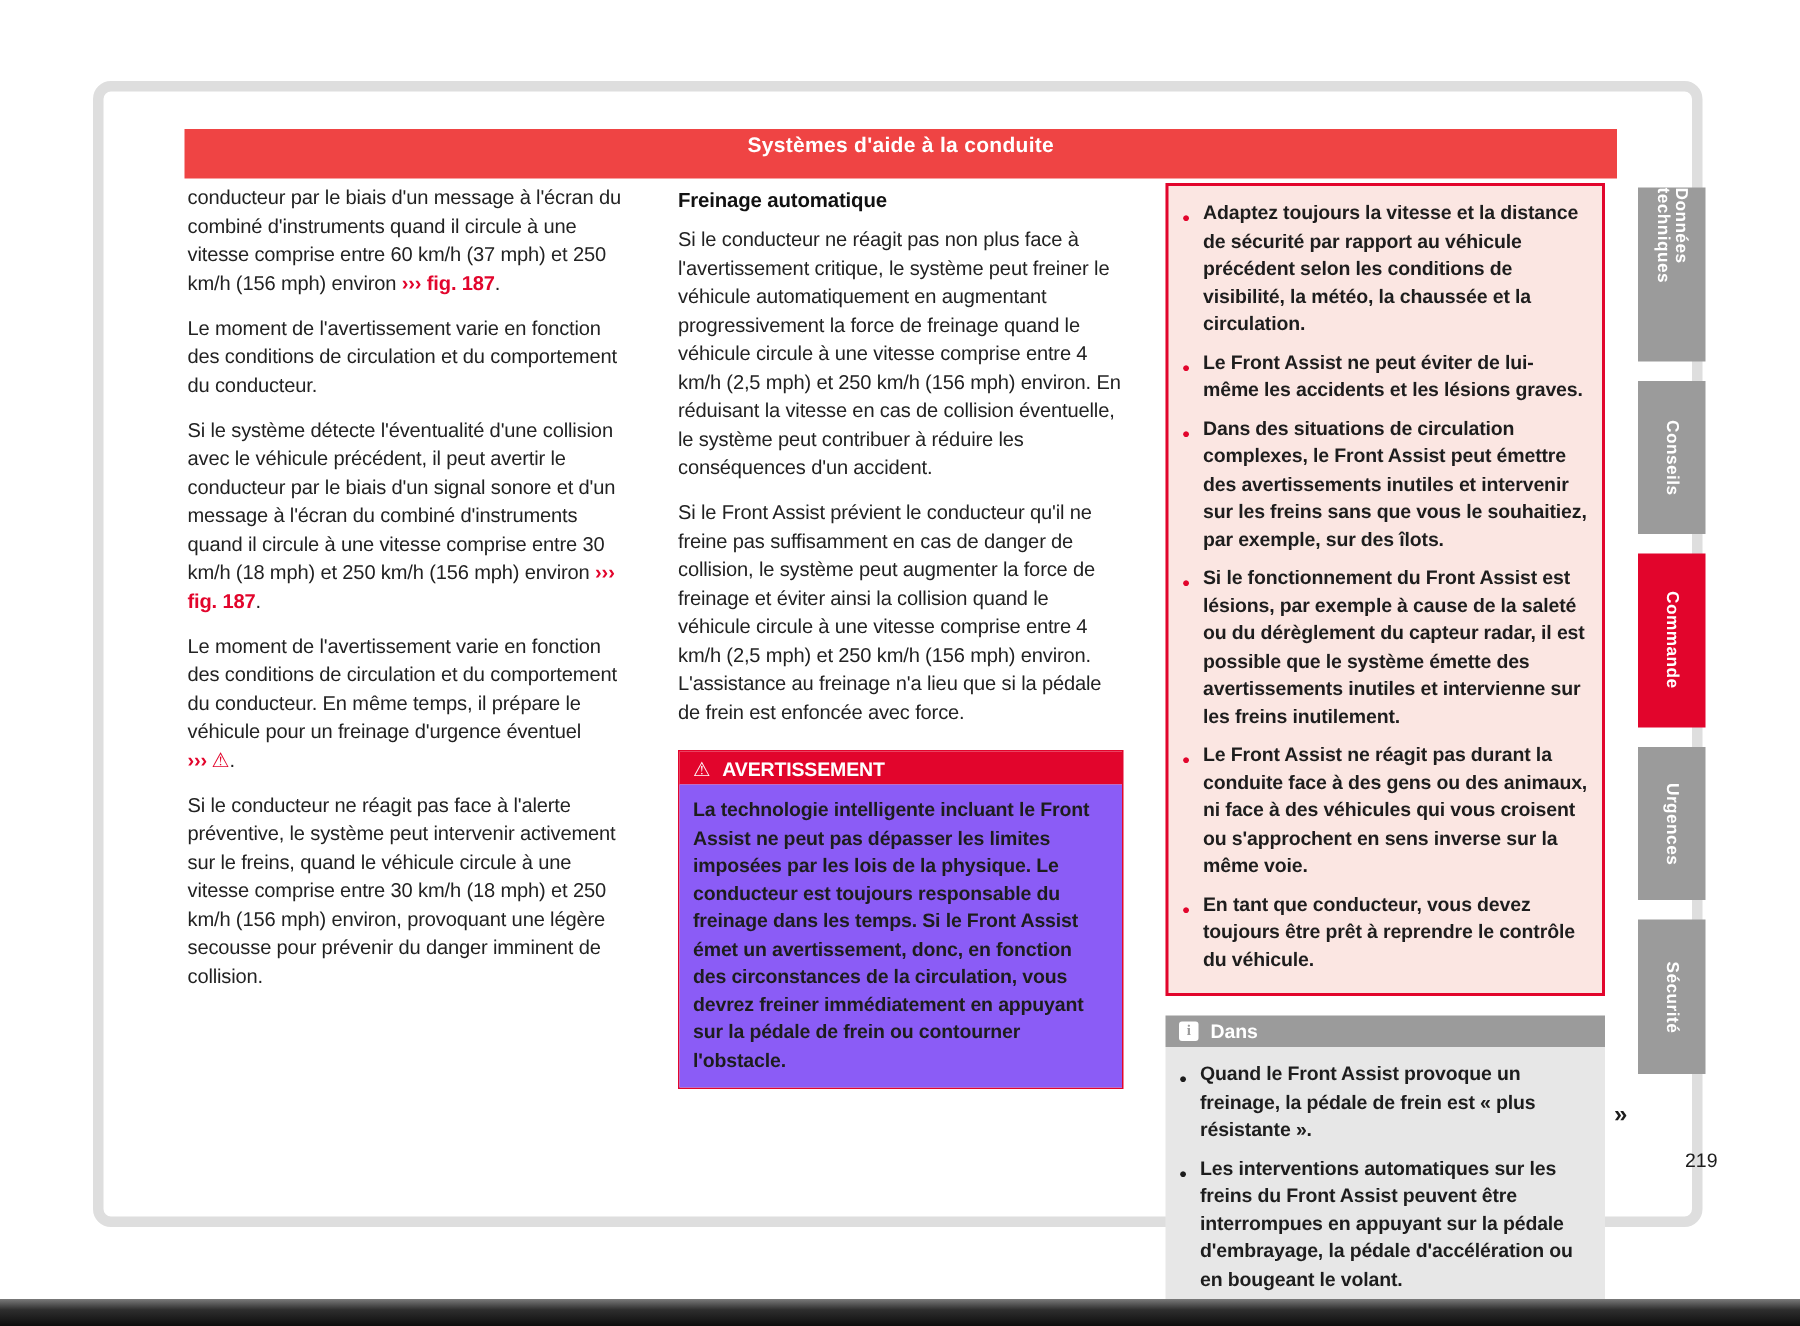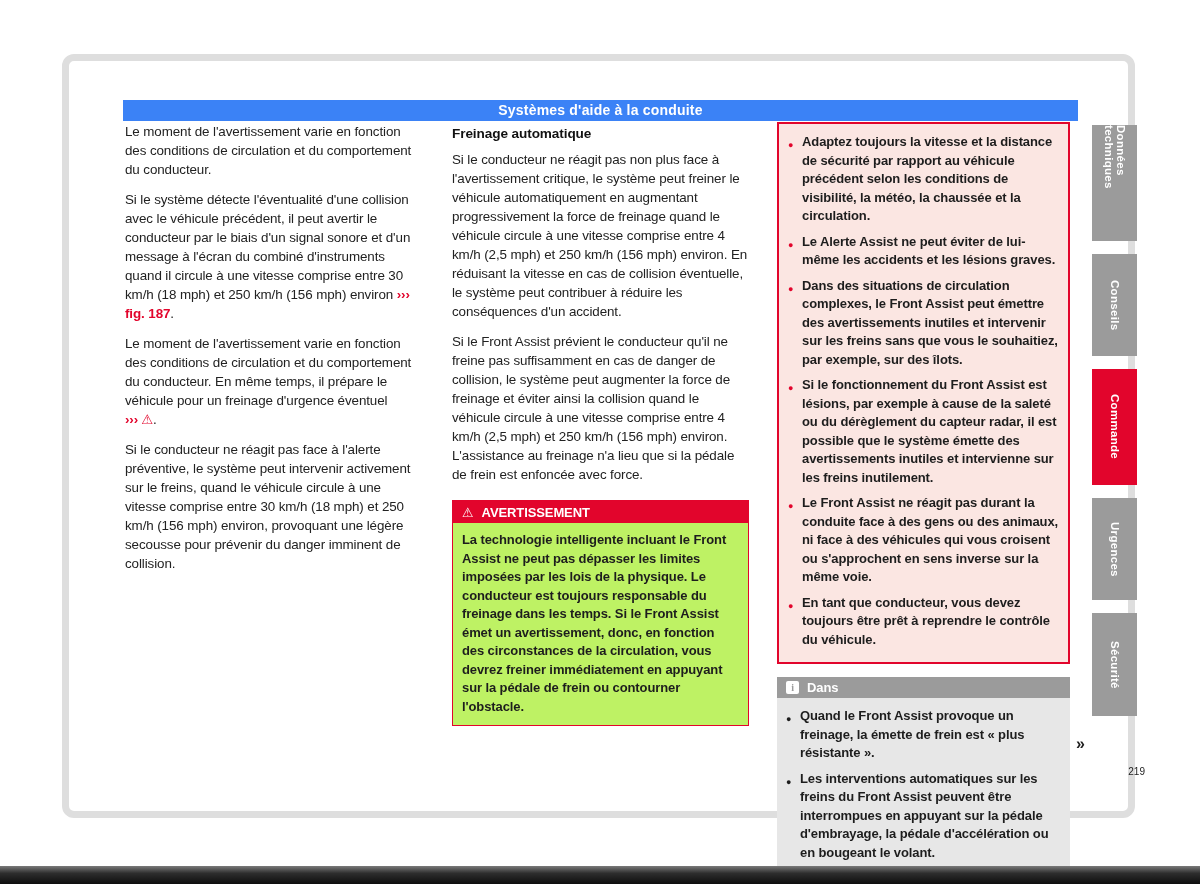--- a/index.html
+++ b/index.html
@@ -14,8 +14,8 @@
     border:7px solid #dedede; border-radius:12px; background:#fff;
   }
   .header-bar {
-    position:absolute; left:123px; top:100px; width:955px; height:21px;
-    background:#3b82f6; color:#fff; font-weight:bold; font-size:14px;
+    position:absolute; left:123px; top:86px; width:955px; height:33px;
+    background:#ef4444; color:#fff; font-weight:bold; font-size:14px;
     text-align:center; line-height:21px; letter-spacing:0.2px;
   }
   .col { position:absolute; top:122px; font-size:13.4px; line-height:19px; letter-spacing:-0.1px; }

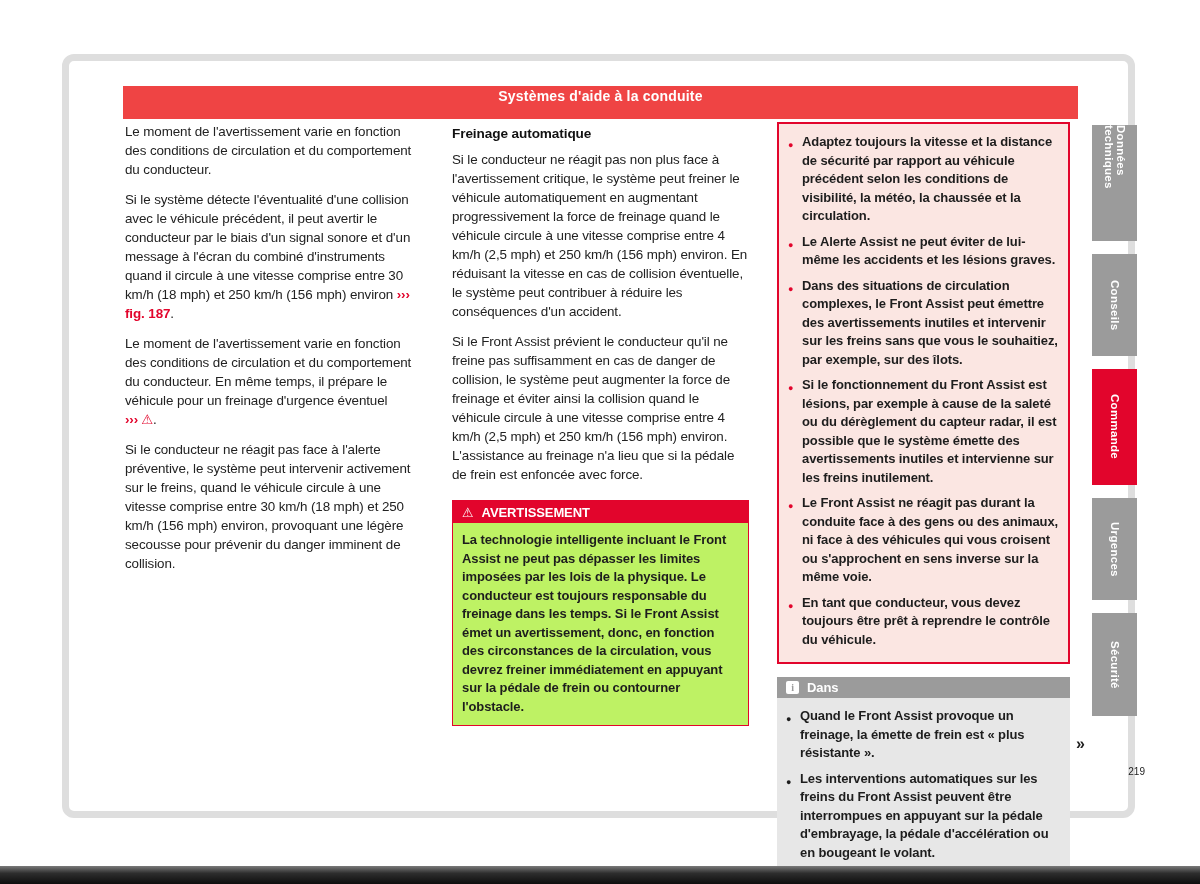--- a/index.html
+++ b/index.html
@@ -96,6 +96,7 @@
   <div class="header-bar">Systèmes d'aide à la conduite</div>
 
   <div class="col col1">
+    <p><span>conducteur par le biais d'un message à l'écran du combiné d'instruments quand il circule à une vitesse comprise entre 60 km/h (37 mph) et 250 km/h (156 mph) environ </span><span class="ref">››› fig. 187</span><span>.</span></p>
     <p>Le moment de l'avertissement varie en fonction des conditions de circulation et du comportement du conducteur.</p>
     <p><span>Si le système détecte l'éventualité d'une collision avec le véhicule précédent, il peut avertir le conducteur par le biais d'un signal sonore et d'un message à l'écran du combiné d'instruments quand il circule à une vitesse comprise entre 30 km/h (18 mph) et 250 km/h (156 mph) environ </span><span class="ref">››› fig. 187</span><span>.</span></p>
     <p><span>Le moment de l'avertissement varie en fonction des conditions de circulation et du comportement du conducteur. En même temps, il prépare le véhicule pour un freinage d'urgence éventuel </span><span class="ref">›››</span><span class="warn-tri-inline">⚠</span><span>.</span></p>

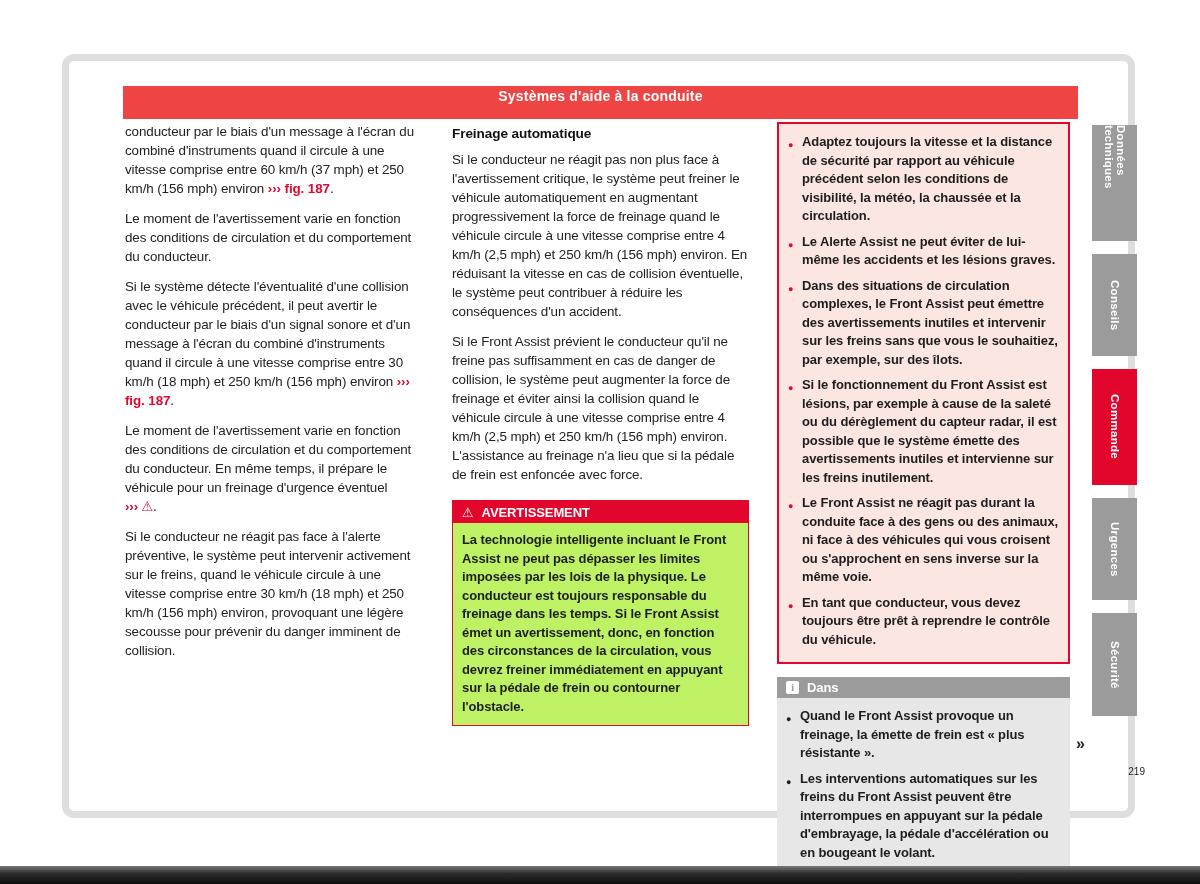--- a/index.html
+++ b/index.html
@@ -124,7 +124,7 @@
         </div>
       <div class="bul">
           <span class="dot">●</span>
-          <span>Le Alerte Assist ne peut éviter de lui-même les accidents et les lésions graves.</span>
+          <span>Le Front Assist ne peut éviter de lui-même les accidents et les lésions graves.</span>
         </div>
       <div class="bul">
           <span class="dot">●</span>

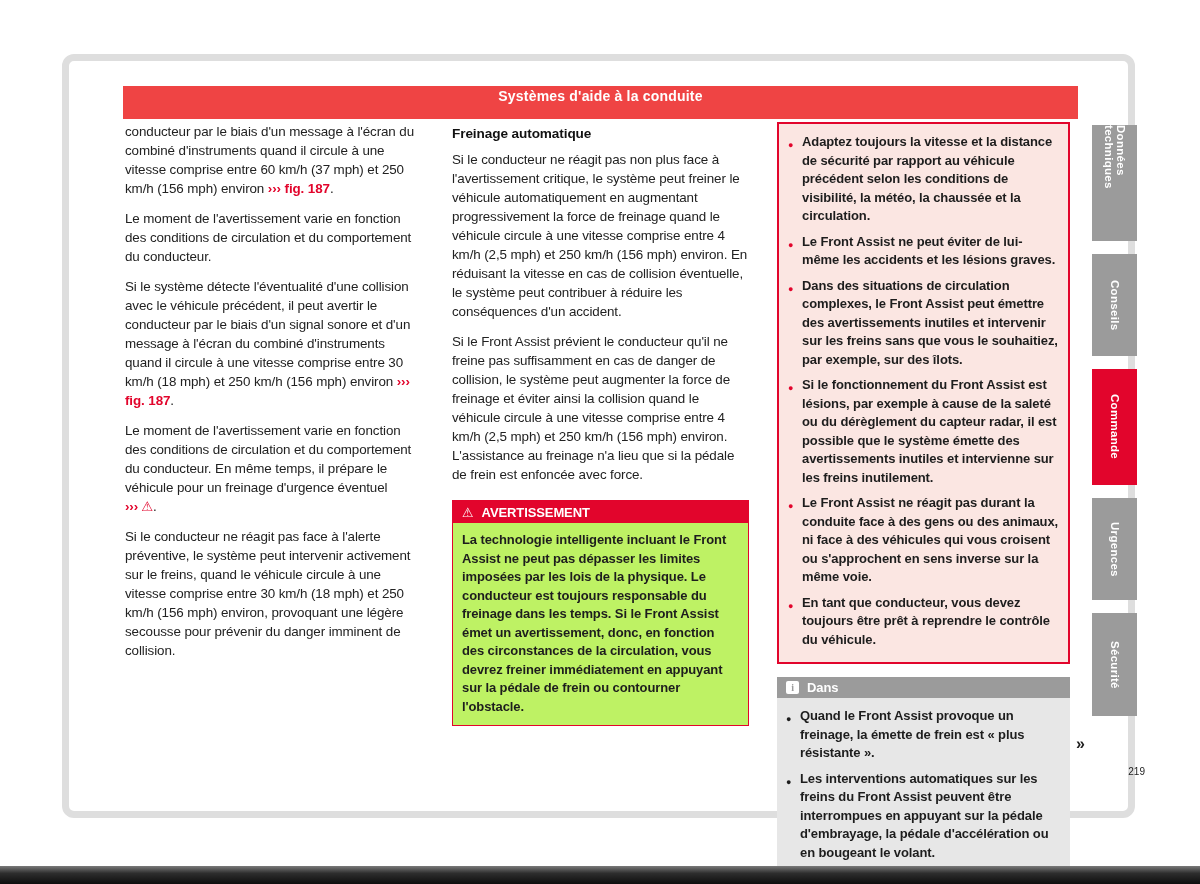--- a/index.html
+++ b/index.html
@@ -34,7 +34,7 @@
   }
   .warnbox-head .tri { font-size:13px; }
   .warnbox-body {
-    background:#bef264; padding:8px 9px 9px 9px; font-weight:bold;
+    background:#8b5cf6; padding:8px 9px 9px 9px; font-weight:bold;
     font-size:13px; line-height:18.5px; color:#1d1d1d;
   }
   

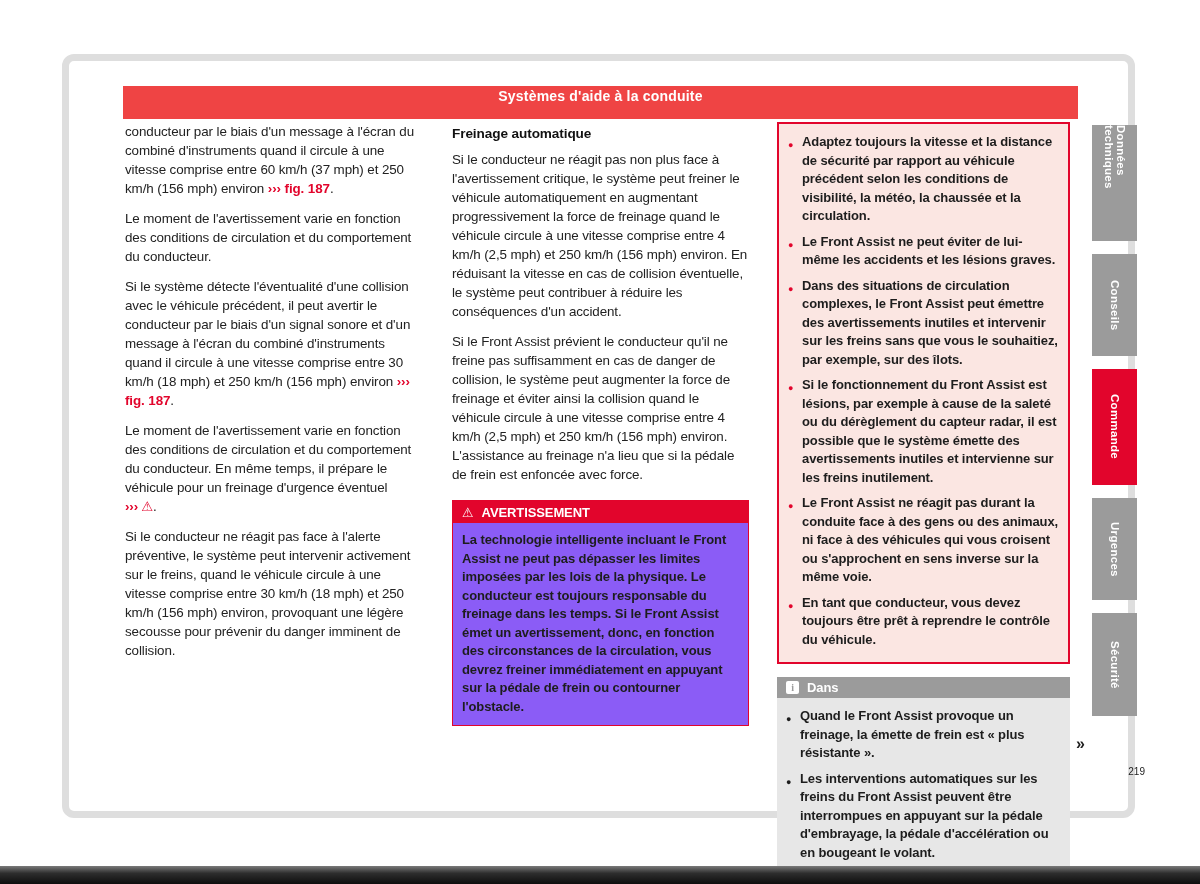--- a/index.html
+++ b/index.html
@@ -151,7 +151,7 @@
       <div class="nota-body">
         <div class="bul">
             <span class="dot">●</span>
-            <span>Quand le Front Assist provoque un freinage, la émette de frein est « plus résistante ».</span>
+            <span>Quand le Front Assist provoque un freinage, la pédale de frein est « plus résistante ».</span>
           </div>
         <div class="bul">
             <span class="dot">●</span>

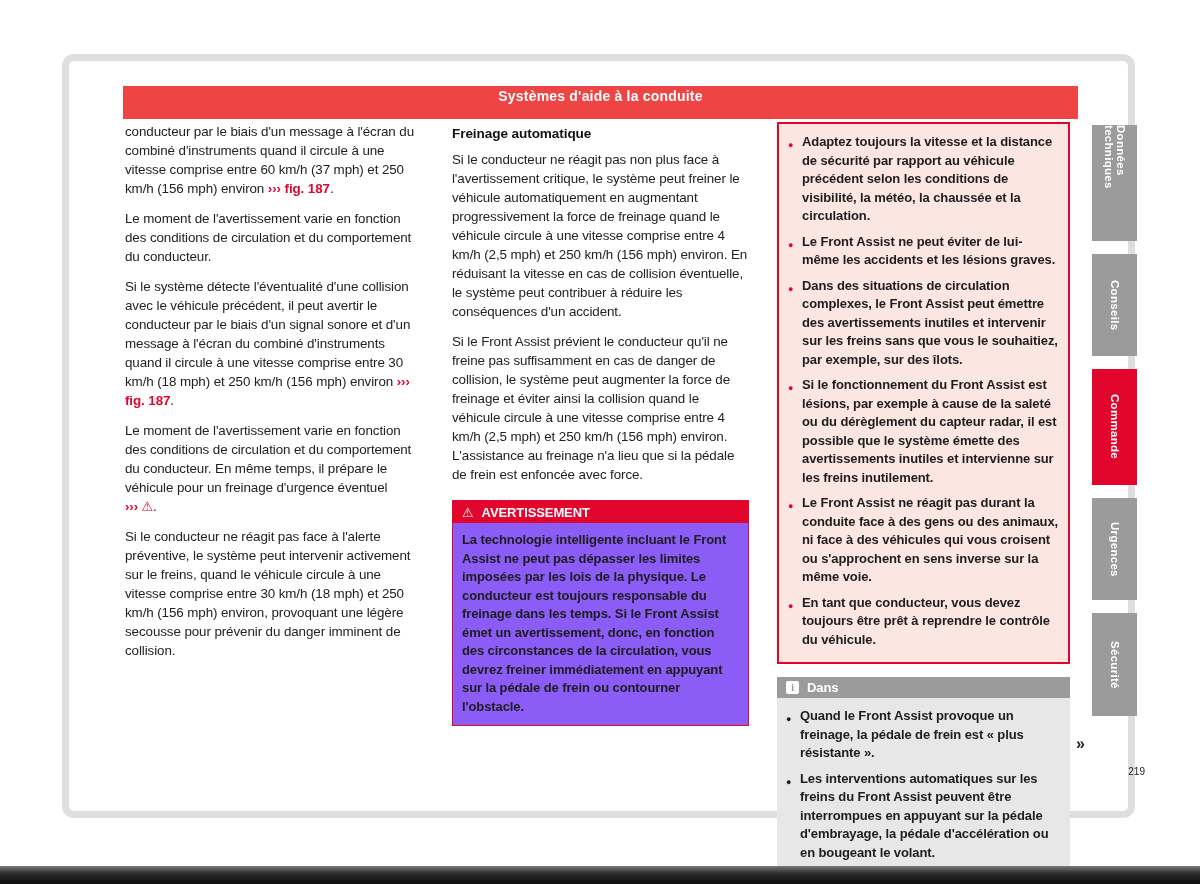--- a/index.html
+++ b/index.html
@@ -79,7 +79,7 @@
   }
   .page-num {
     position:absolute; left:1100px; top:766px; width:45px; text-align:right;
-    font-size:10px; color:#1d1d1d;
+    font-size:13px; color:#1d1d1d;
   }
   .bottom-bar {
     position:absolute; left:0; top:866px; width:1200px; height:18px;

